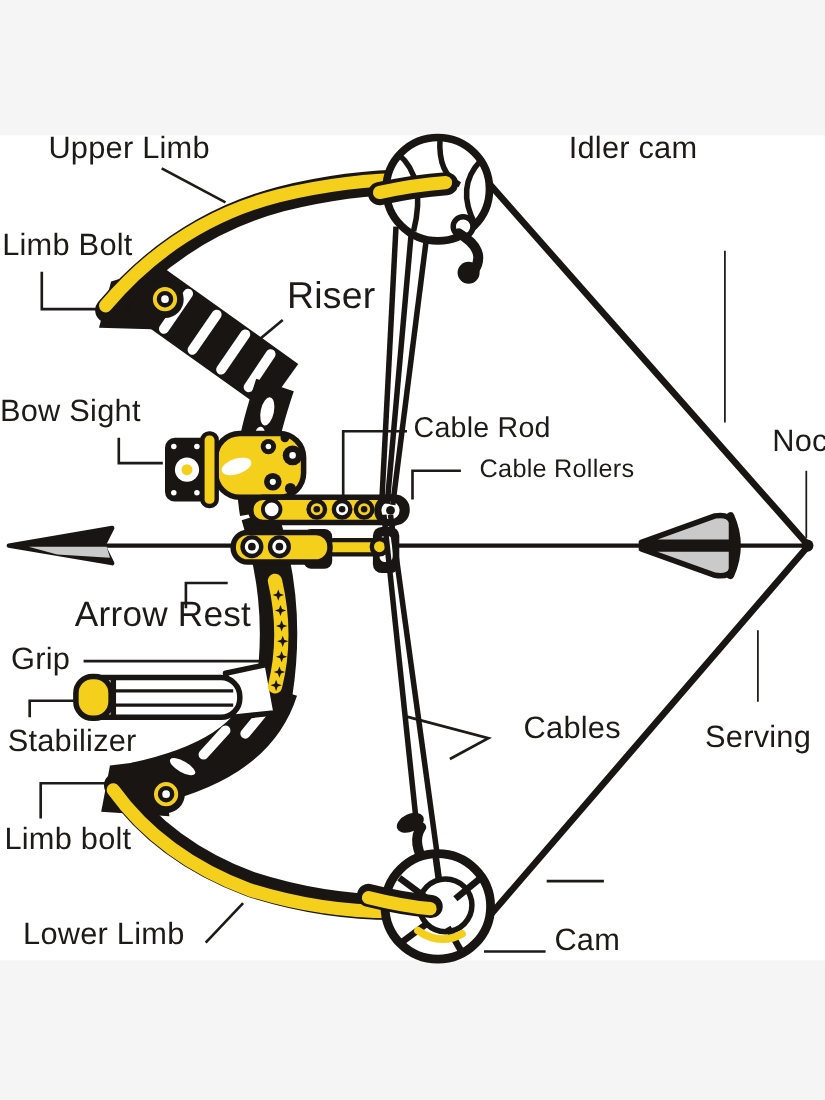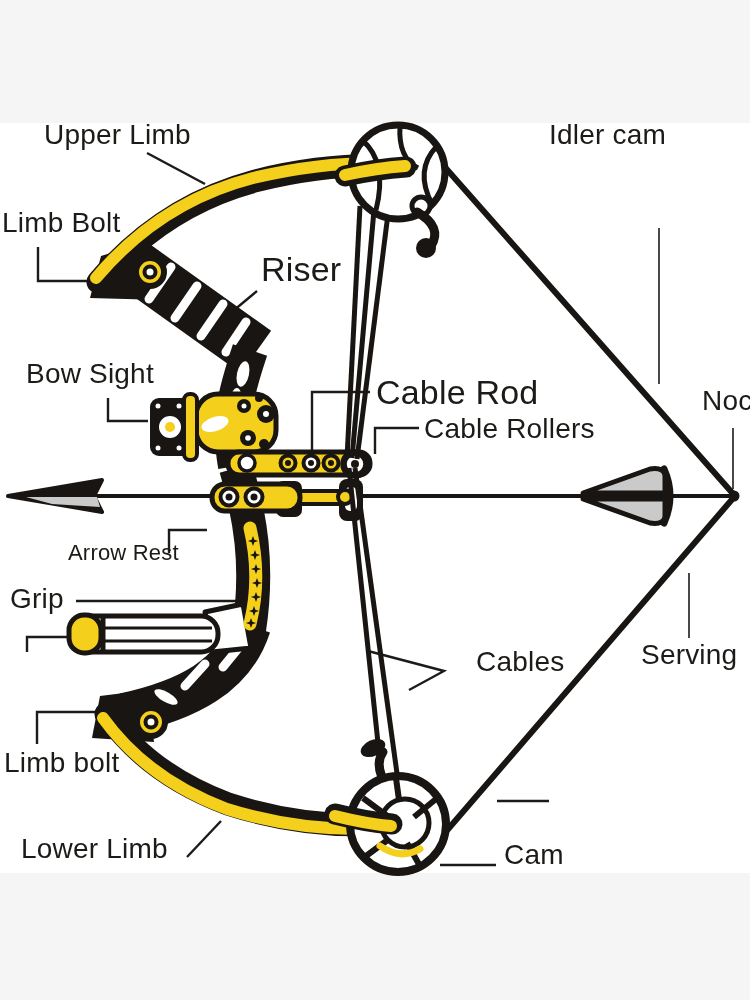--- a/index.html
+++ b/index.html
@@ -20,7 +20,7 @@
   #lbl-cable-rod{left:376px;top:374px;font-size:34px}
   #lbl-cable-rollers{left:424px;top:414px;font-size:28px}
   #lbl-nock{left:702px;top:386px}
-  #lbl-idler-cam{left:549px;top:120px}
+  #lbl-idler-cam{left:517px;top:120px}
   #lbl-peep-sight{left:592px;top:183px}
   #lbl-cables{left:476px;top:647px}
   #lbl-serving{left:641px;top:640px}

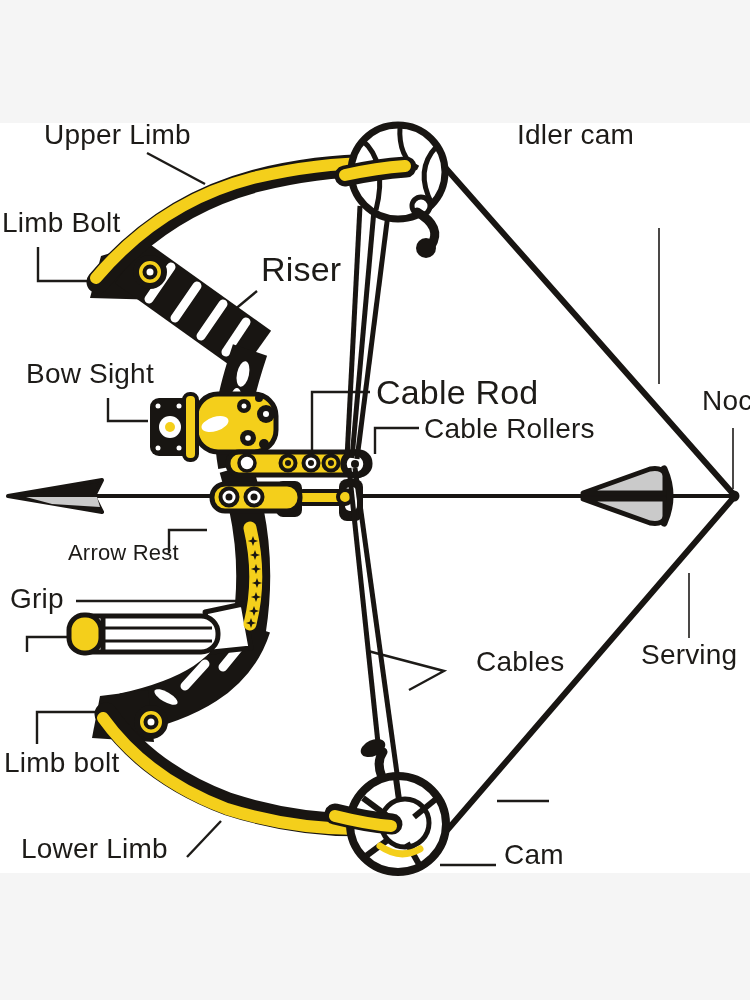--- a/index.html
+++ b/index.html
@@ -16,7 +16,7 @@
   #lbl-upper-limb{left:44px;top:120px}
   #lbl-limb-bolt-upper{left:2px;top:208px}
   #lbl-riser{left:261px;top:251px;font-size:34px}
-  #lbl-bow-sight{left:26px;top:359px}
+  #lbl-bow-sight{left:0;top:359px}
   #lbl-cable-rod{left:376px;top:374px;font-size:34px}
   #lbl-cable-rollers{left:424px;top:414px;font-size:28px}
   #lbl-nock{left:702px;top:386px}

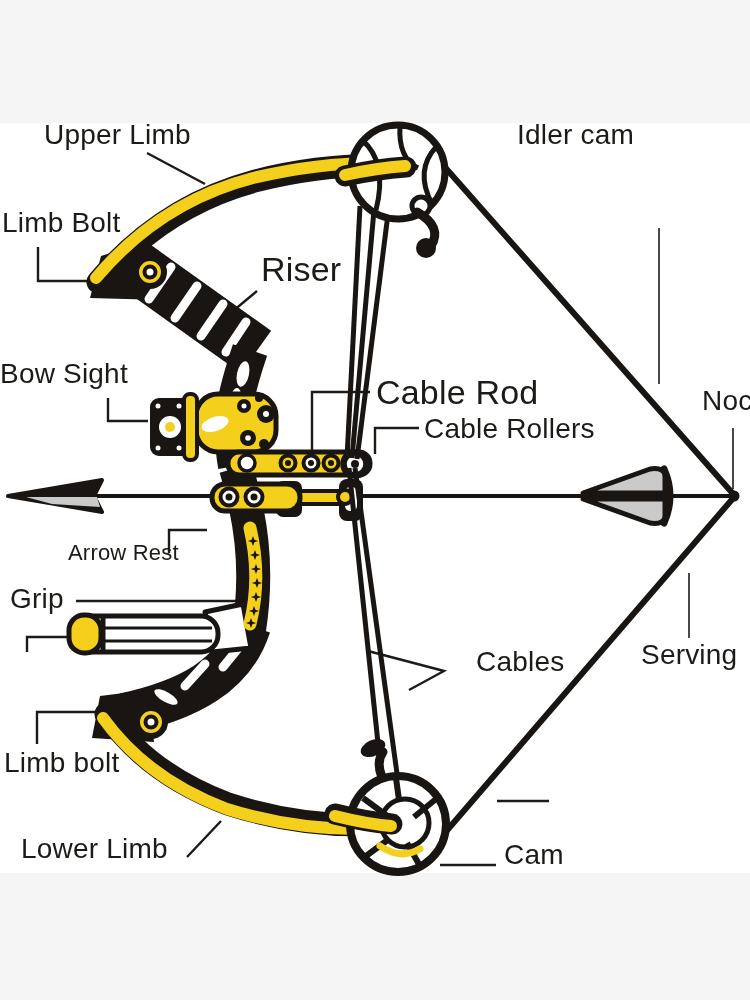--- a/index.html
+++ b/index.html
@@ -17,7 +17,7 @@
   #lbl-limb-bolt-upper{left:2px;top:208px}
   #lbl-riser{left:261px;top:251px;font-size:34px}
   #lbl-bow-sight{left:0;top:359px}
-  #lbl-cable-rod{left:376px;top:374px;font-size:34px}
+  #lbl-cable-rod{left:376px;top:374px;font-size:26px}
   #lbl-cable-rollers{left:424px;top:414px;font-size:28px}
   #lbl-nock{left:702px;top:386px}
   #lbl-idler-cam{left:517px;top:120px}

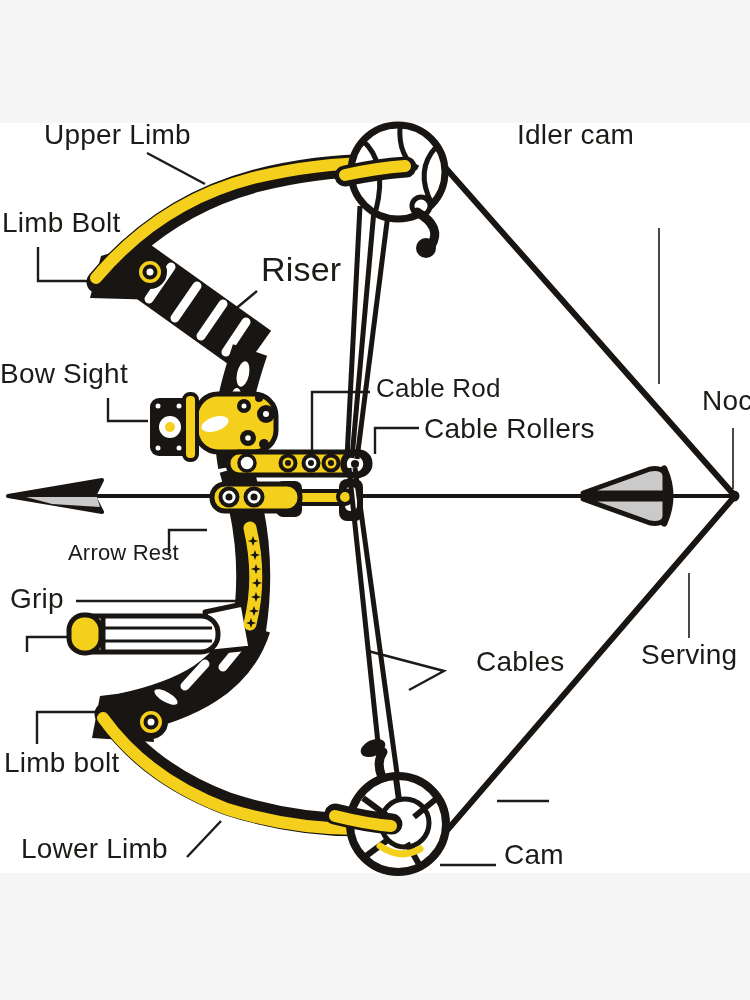--- a/index.html
+++ b/index.html
@@ -18,7 +18,7 @@
   #lbl-riser{left:261px;top:251px;font-size:34px}
   #lbl-bow-sight{left:0;top:359px}
   #lbl-cable-rod{left:376px;top:374px;font-size:26px}
-  #lbl-cable-rollers{left:424px;top:414px;font-size:28px}
+  #lbl-cable-rollers{left:436px;top:414px;font-size:23px}
   #lbl-nock{left:702px;top:386px}
   #lbl-idler-cam{left:517px;top:120px}
   #lbl-peep-sight{left:592px;top:183px}

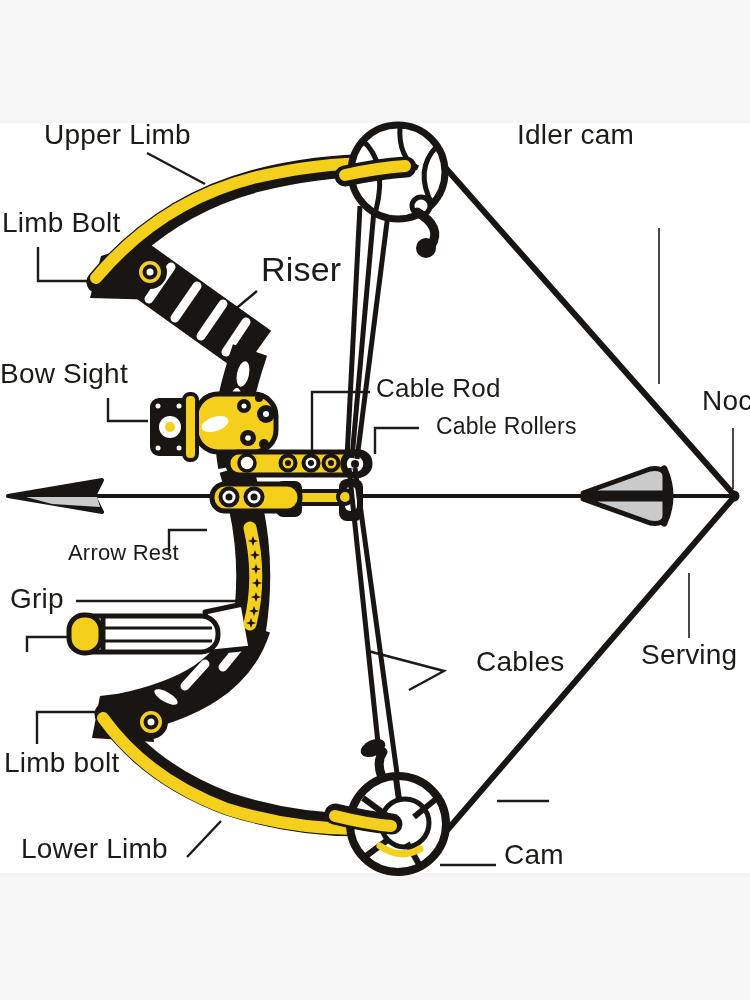--- a/index.html
+++ b/index.html
@@ -26,7 +26,7 @@
   #lbl-serving{left:641px;top:640px}
   #lbl-bow-string{left:567px;top:782px}
   #lbl-cam{left:504px;top:840px}
-  #lbl-arrow-rest{left:68px;top:541px;font-size:22px}
+  #lbl-arrow-rest{left:68px;top:541px;font-size:32px}
   #lbl-grip{left:10px;top:584px}
   #lbl-stabilizer{left:7px;top:659px}
   #lbl-limb-bolt-lower{left:4px;top:748px}

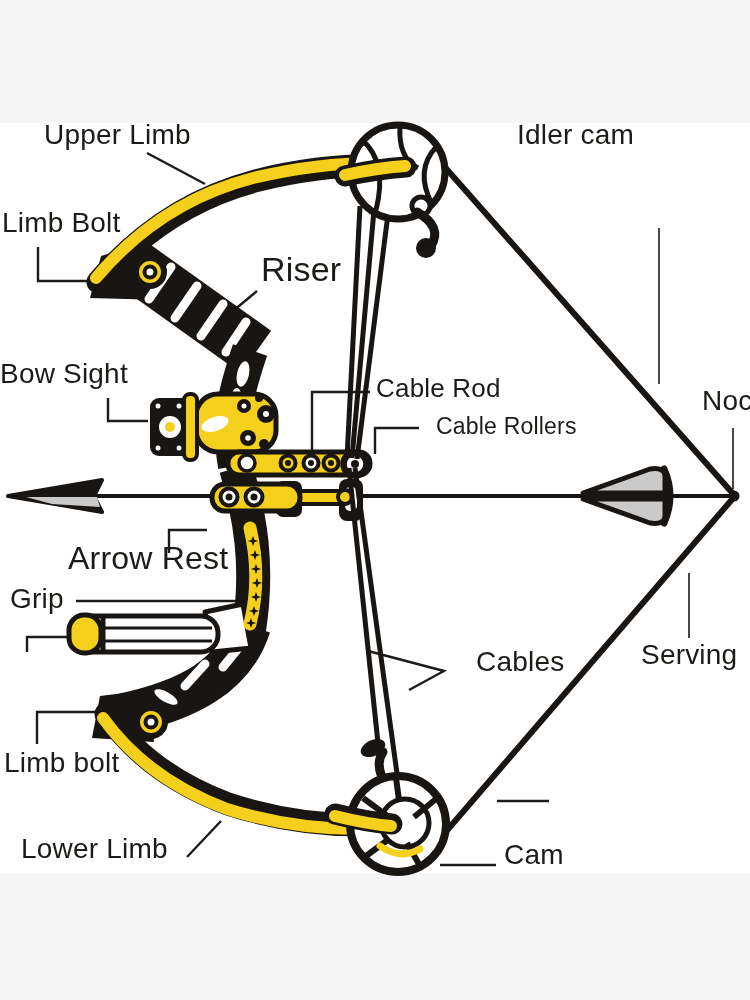--- a/index.html
+++ b/index.html
@@ -254,6 +254,7 @@
   <div class="lbl" id="lbl-cam">Cam</div>
   <div class="lbl" id="lbl-arrow-rest">Arrow Rest</div>
   <div class="lbl" id="lbl-grip">Grip</div>
+  <div class="lbl" id="lbl-stabilizer">Stabilizer</div>
   <div class="lbl" id="lbl-limb-bolt-lower">Limb bolt</div>
   <div class="lbl" id="lbl-lower-limb">Lower Limb</div>
 </div>

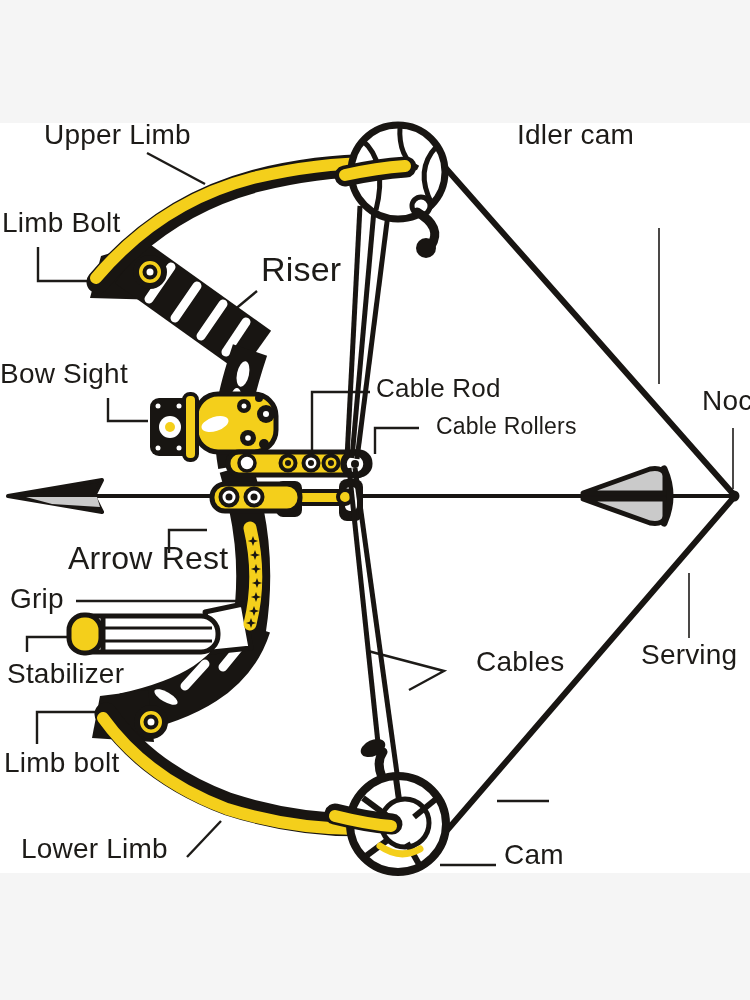--- a/index.html
+++ b/index.html
@@ -23,7 +23,7 @@
   #lbl-idler-cam{left:517px;top:120px}
   #lbl-peep-sight{left:592px;top:183px}
   #lbl-cables{left:476px;top:647px}
-  #lbl-serving{left:641px;top:640px}
+  #lbl-serving{left:641px;top:655px}
   #lbl-bow-string{left:567px;top:782px}
   #lbl-cam{left:504px;top:840px}
   #lbl-arrow-rest{left:68px;top:541px;font-size:32px}

